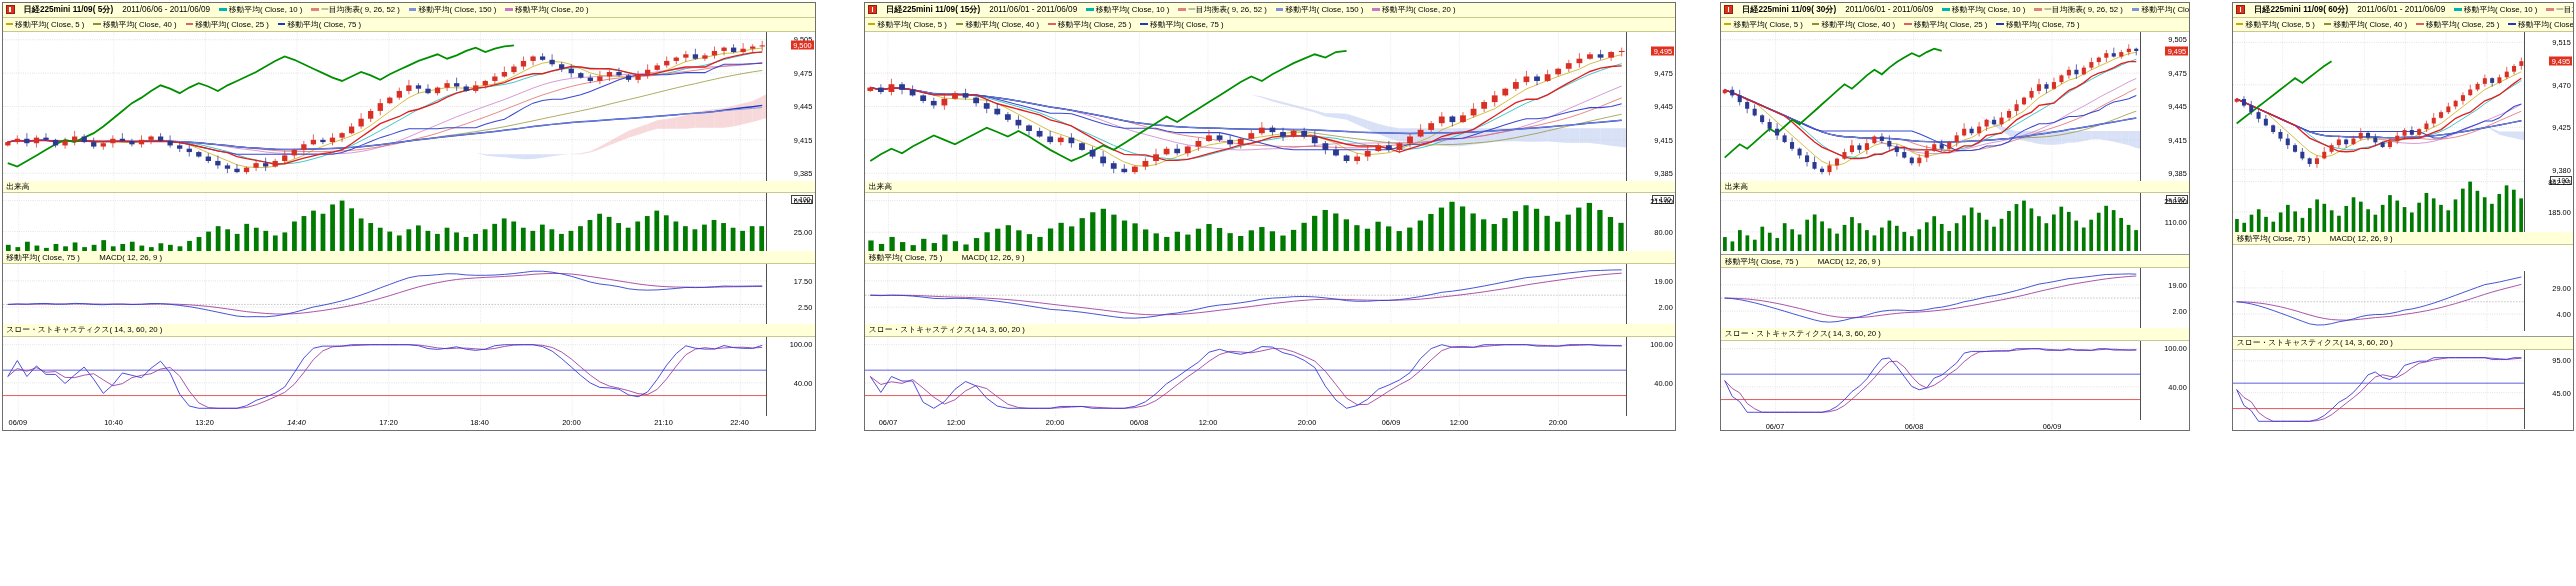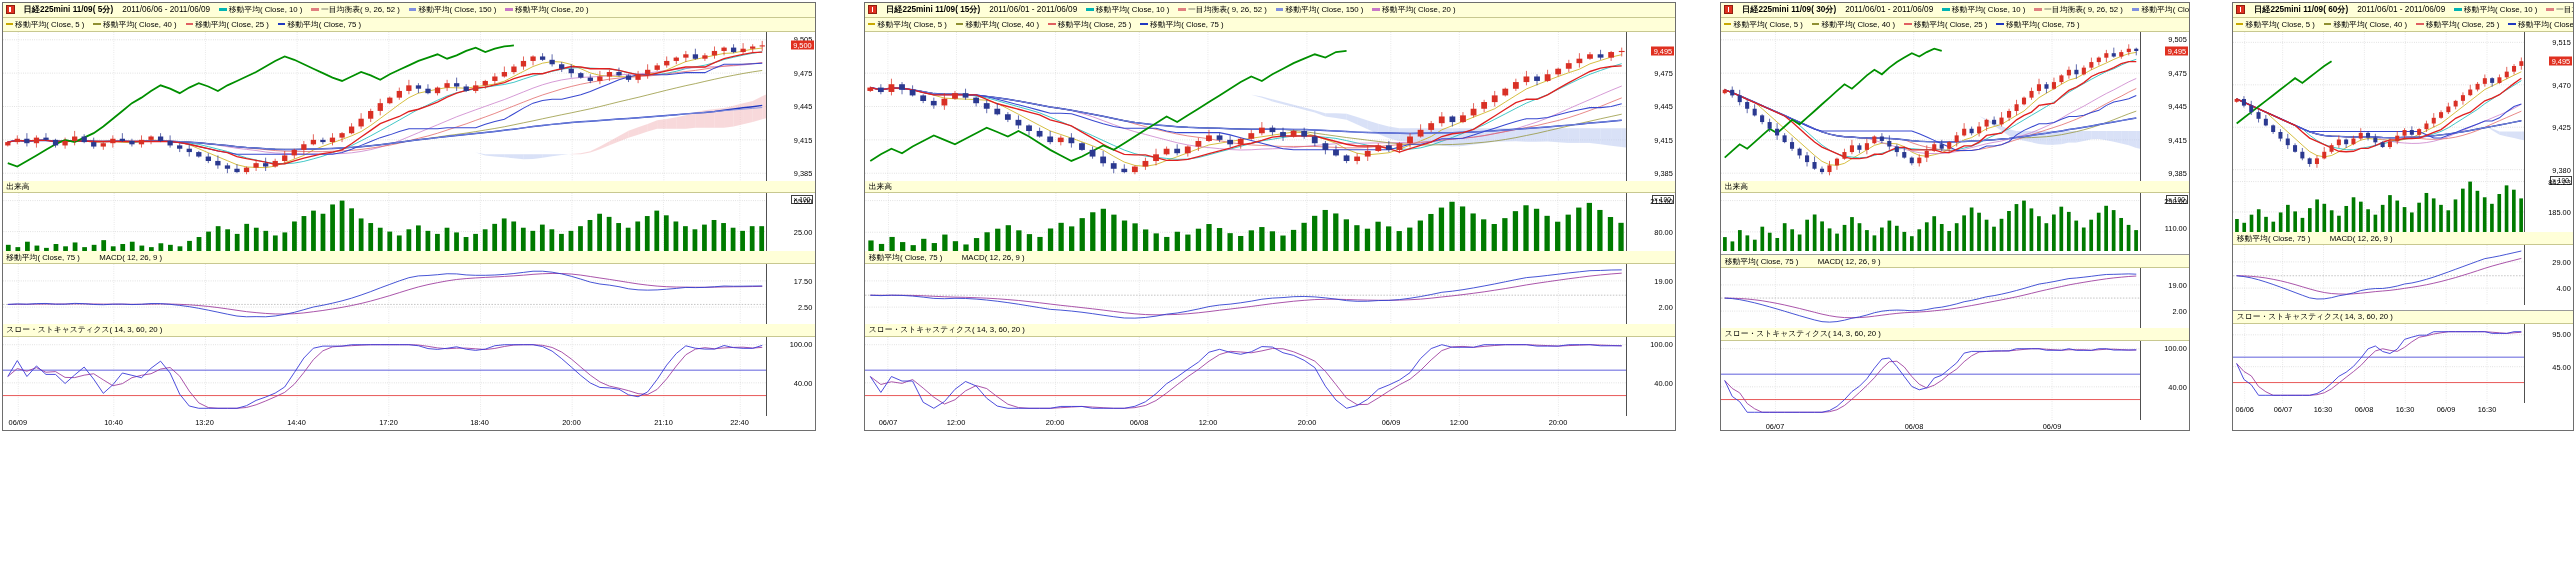--- a/index.html
+++ b/index.html
@@ -1213,7 +1213,7 @@
         <div class="axis" style="height: 58px;">
           <span class="mult">× 100</span>
           <span class="tick" style="top: 7.6px;">290.00</span>
-          <span class="tick" style="top: 35px; text-align: right;">110.00</span>
+          <span class="tick" style="top: 29px; text-align: right;">110.00</span>
         </div>
       </div>
       <div class="strip">

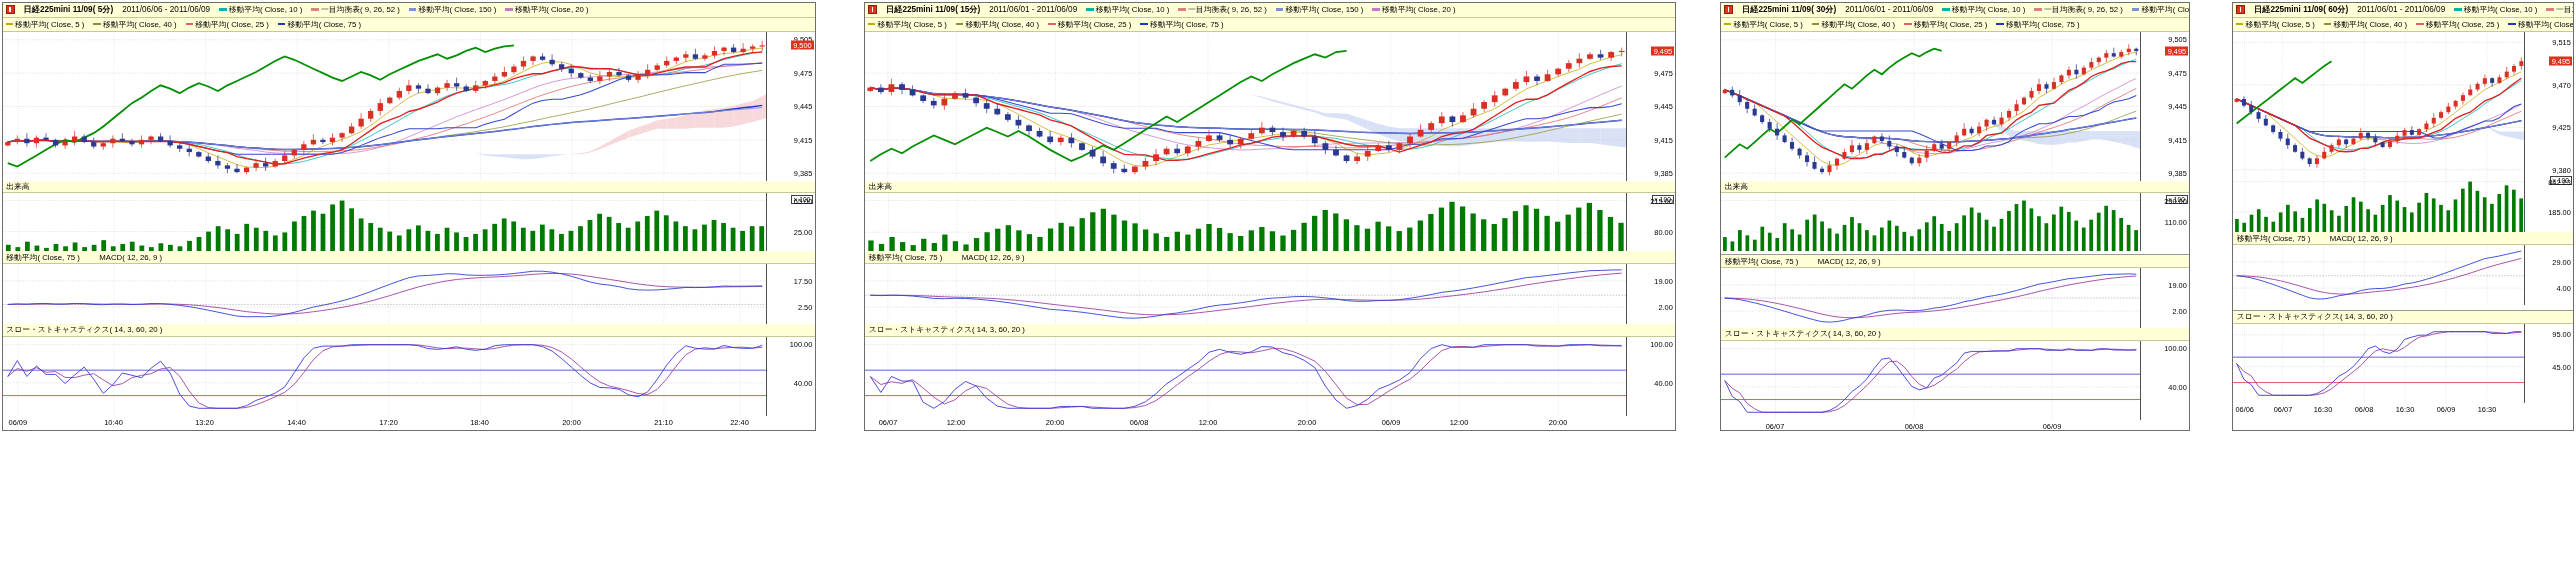--- a/index.html
+++ b/index.html
@@ -1493,7 +1493,7 @@
         <span>移動平均( Close, 75 )</span>
         <span>MACD( 12, 26, 9 )</span>
       </div>
-      <div class="row" style="height: 66px;">
+      <div class="row" style="height: 66px; margin-top: 26px;">
         <div class="chart" style="width: 292px; height: 60px;">
           <svg width="292" height="60" viewBox="0 0 392 80">
             <line x1="15.7" x2="15.7" y1="0" y2="80" stroke="#d8d8d8" stroke-dasharray="1,2"></line>

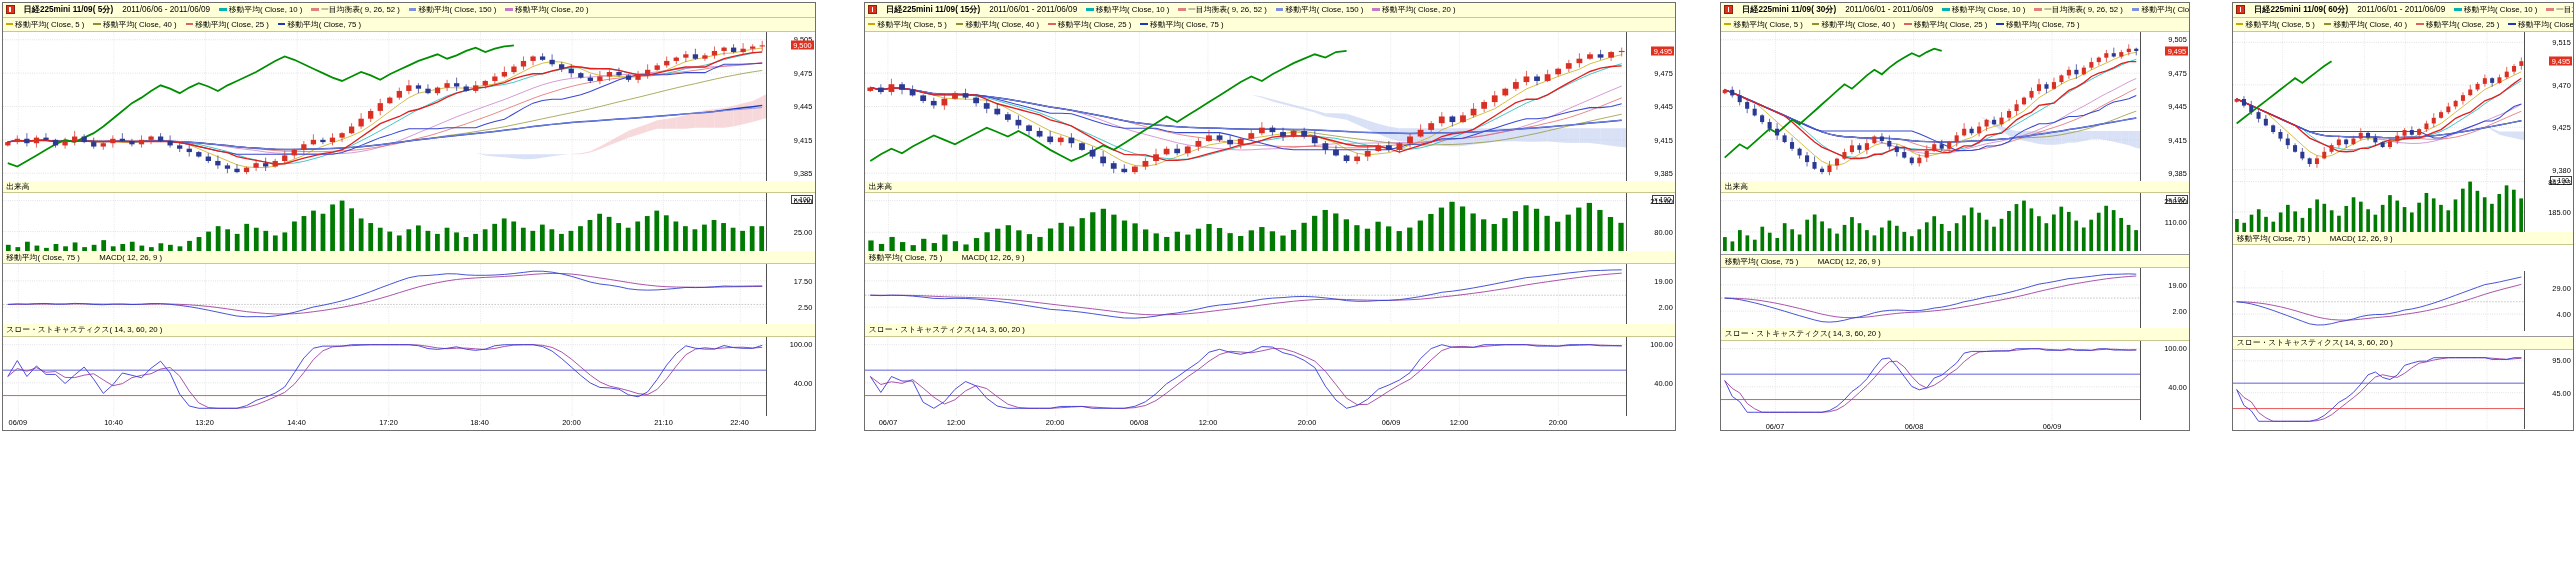--- a/index.html
+++ b/index.html
@@ -492,7 +492,7 @@
         <span style="left: 15.3px;">06/09</span>
         <span style="left: 111px;">10:40</span>
         <span style="left: 202px;">13:20</span>
-        <span style="left: 294px;">14:40</span>
+        <span style="left: 294px; font-style: italic;">14:40</span>
         <span style="left: 386px;">17:20</span>
         <span style="left: 477px;">18:40</span>
         <span style="left: 569px;">20:00</span>

